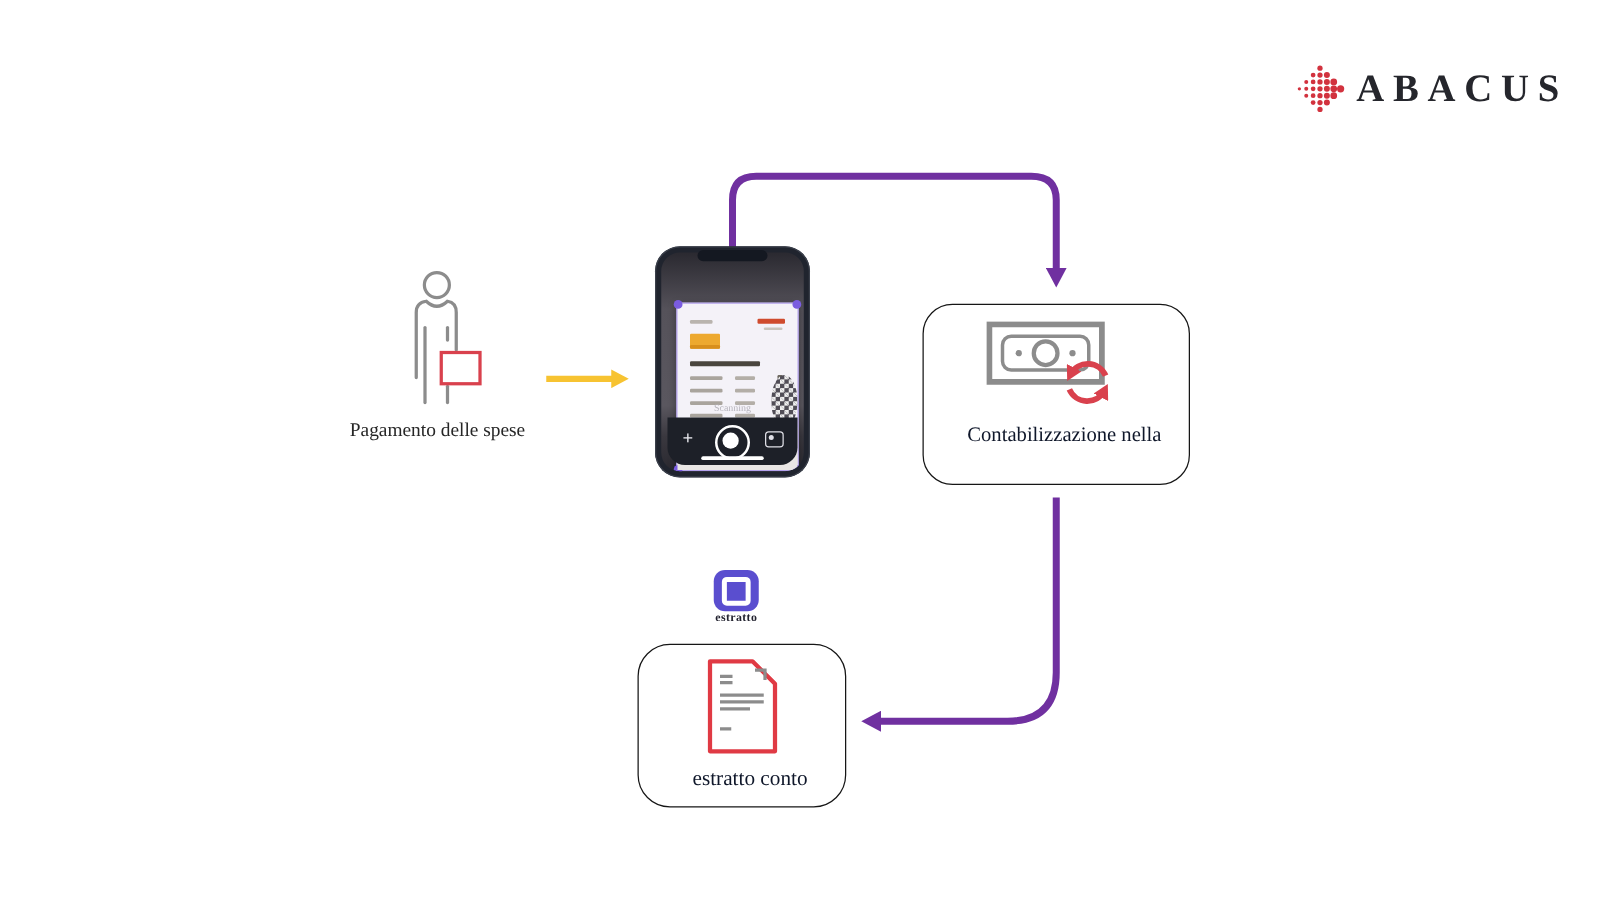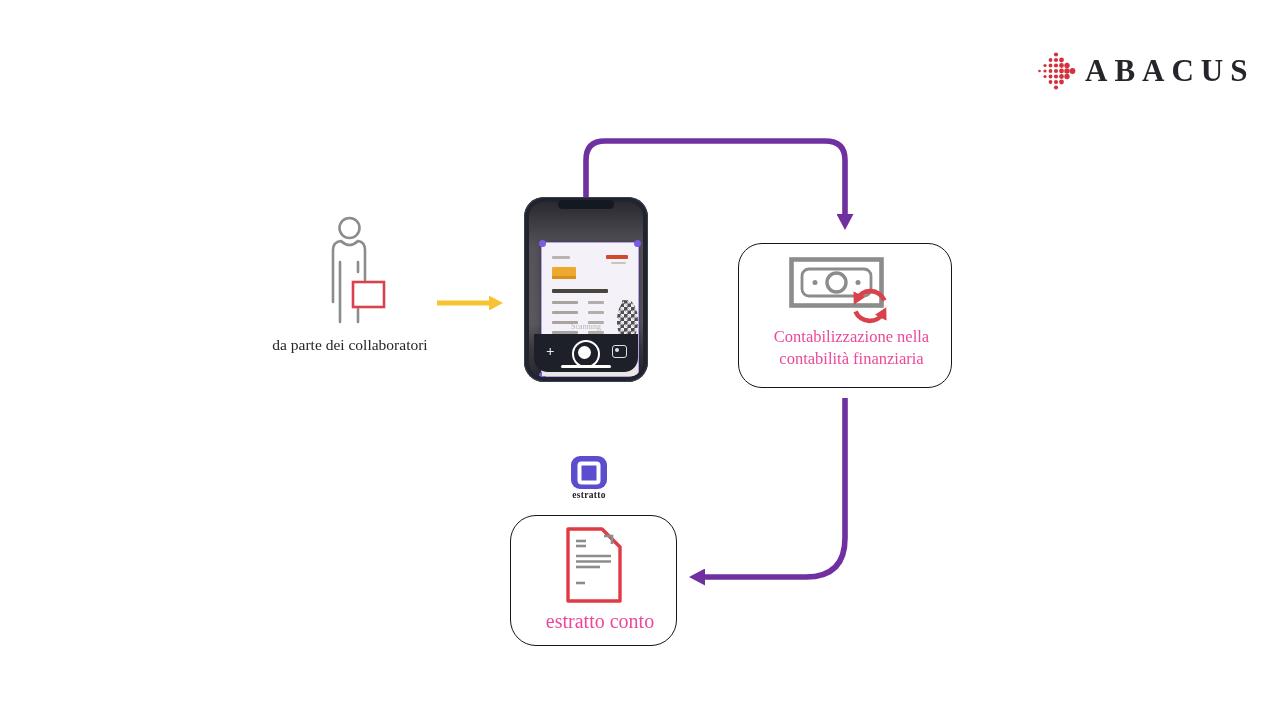--- a/index.html
+++ b/index.html
@@ -128,6 +128,7 @@
   </svg>
 
   <div class="caption-left">
+    <div>Pagamento delle spese</div>
     <div>da parte dei collaboratori</div>
   </div>
 

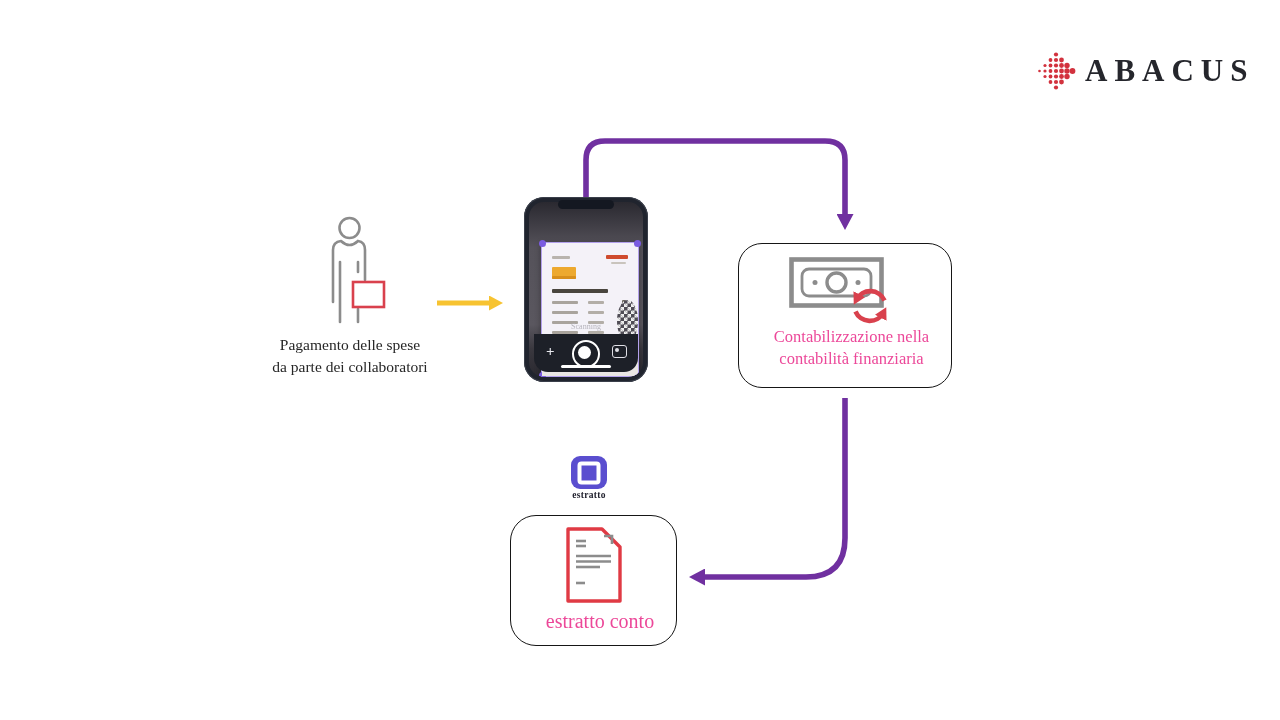--- a/index.html
+++ b/index.html
@@ -13,7 +13,7 @@
   
   .caption-left{position:absolute;left:225px;top:334px;width:250px;text-align:center;
                 font-size:15.5px;line-height:22px;color:#262626;}
-  .box-caption{position:absolute;left:13px;right:0;text-align:center;color:#ec4899;}
+  .box-caption{position:absolute;left:13px;right:0;text-align:center;color:#0f172a;margin-top:11px;}
 
   
   .flow-box{position:absolute;background:#ffffff;border:1.6px solid #161616;z-index:2;}

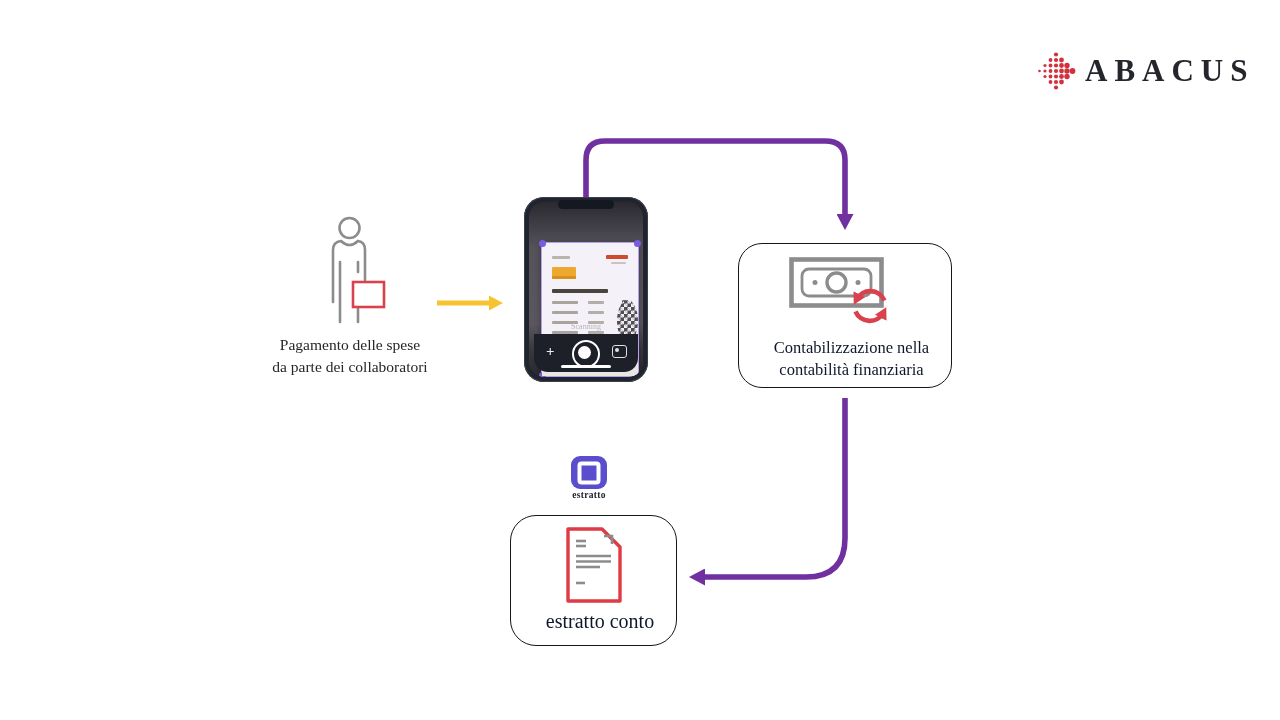--- a/index.html
+++ b/index.html
@@ -129,7 +129,6 @@
 
   <div class="caption-left">
     <div>Pagamento delle spese</div>
-    <div>da parte dei collaboratori</div>
   </div>
 
   <div class="phone">

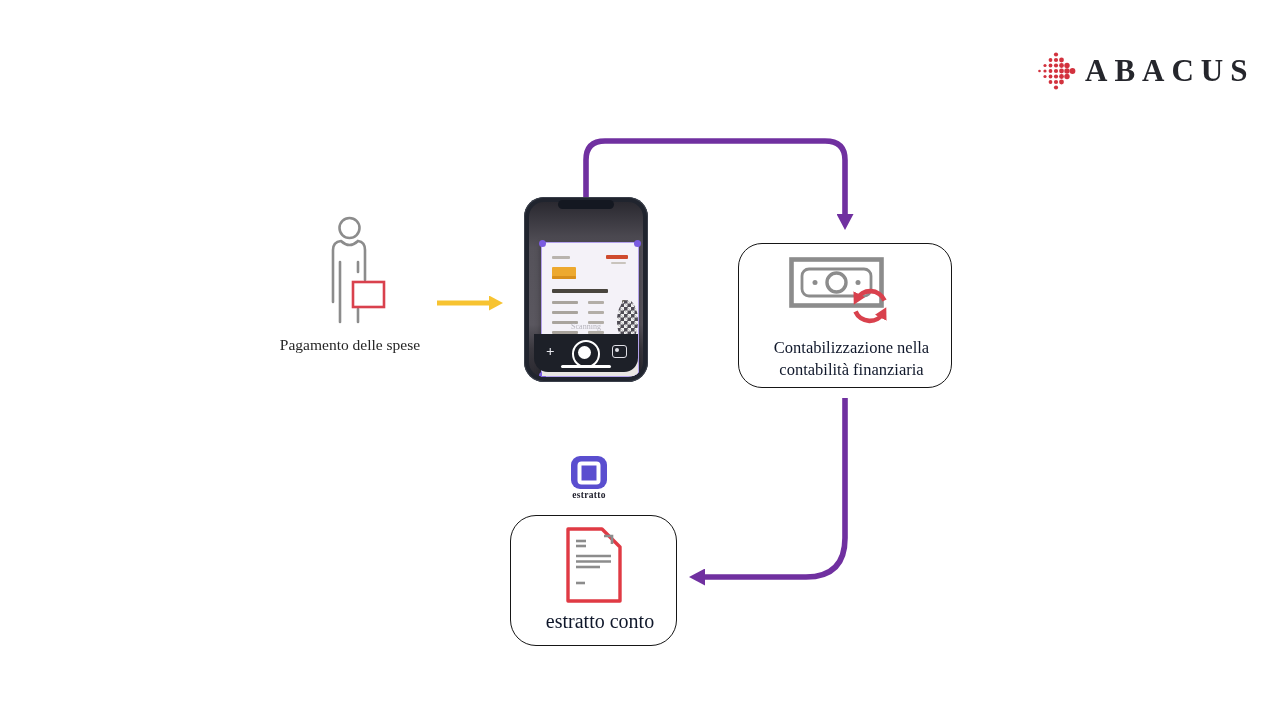--- a/index.html
+++ b/index.html
@@ -209,7 +209,6 @@
     </svg>
     <div class="box-caption">
       <div>Contabilizzazione nella</div>
-      <div>contabilità finanziaria</div>
     </div>
   </div>
 

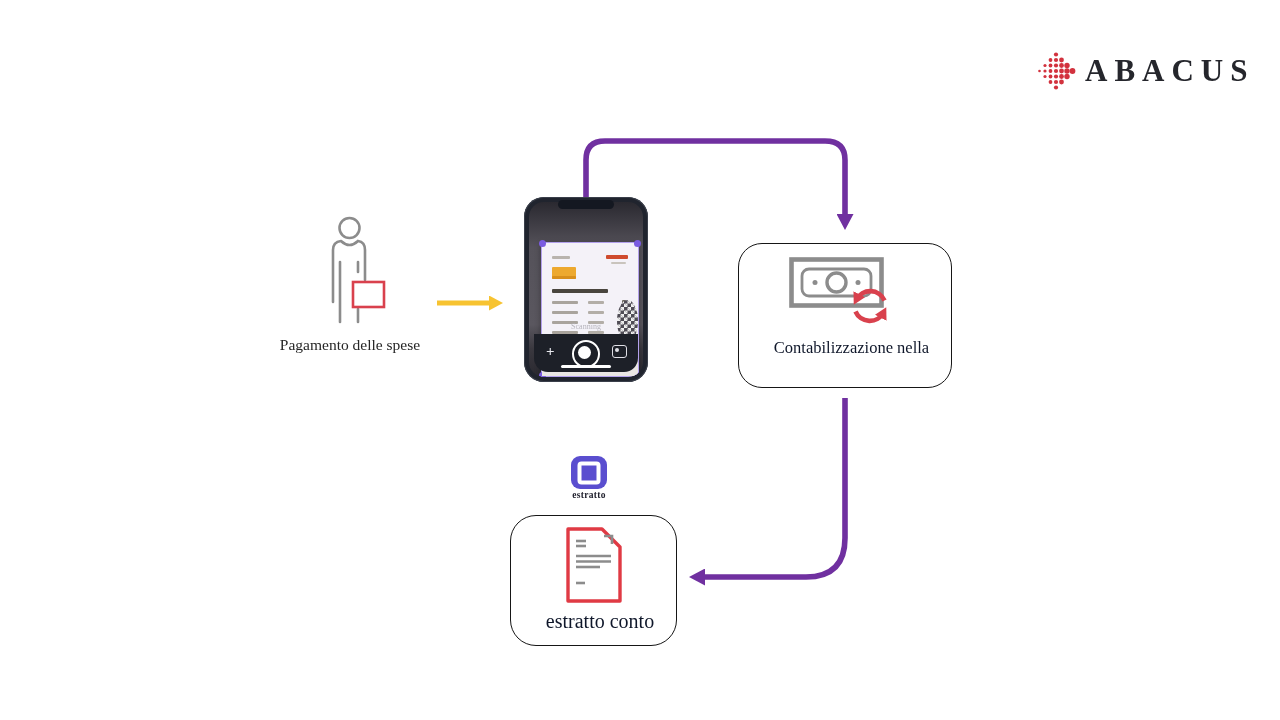--- a/index.html
+++ b/index.html
@@ -20,7 +20,7 @@
   .box-accounting{left:738px;top:243px;width:212px;height:143px;border-radius:24px;}
   .box-accounting .box-caption{top:82px;font-size:16.5px;line-height:22px;}
   .box-statement{left:510px;top:515px;width:165px;height:129px;border-radius:26px;}
-  .box-statement .box-caption{bottom:12px;font-size:20px;}
+  .box-statement .box-caption{bottom:12px;font-size:17px;}
 
   
   .phone{position:absolute;left:524px;top:197px;width:124px;height:185px;background:#20242e;

